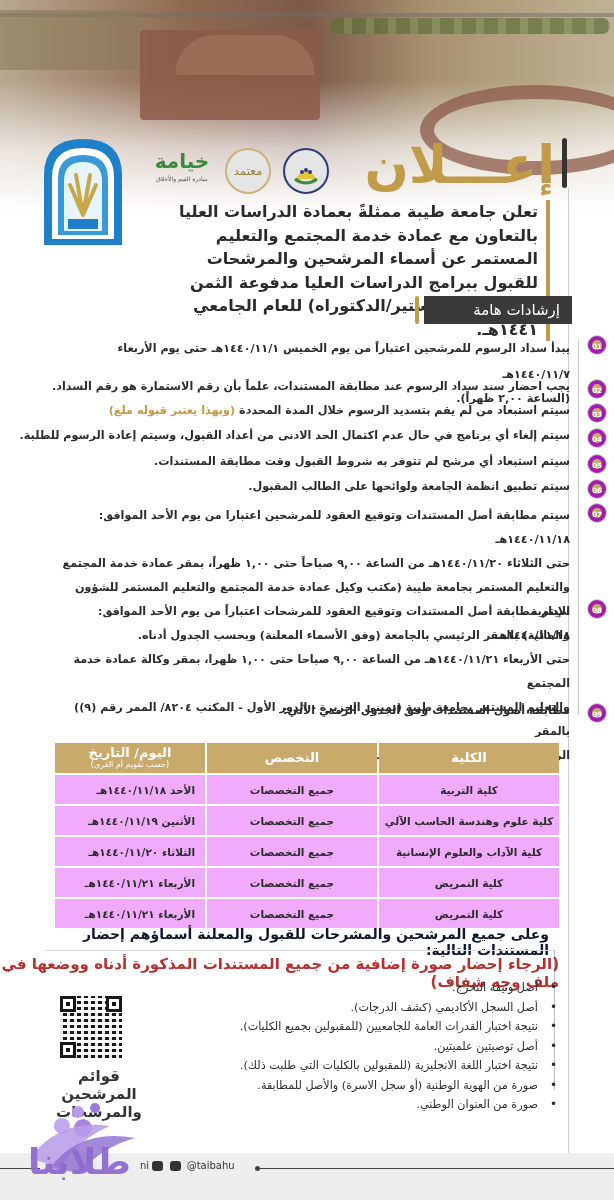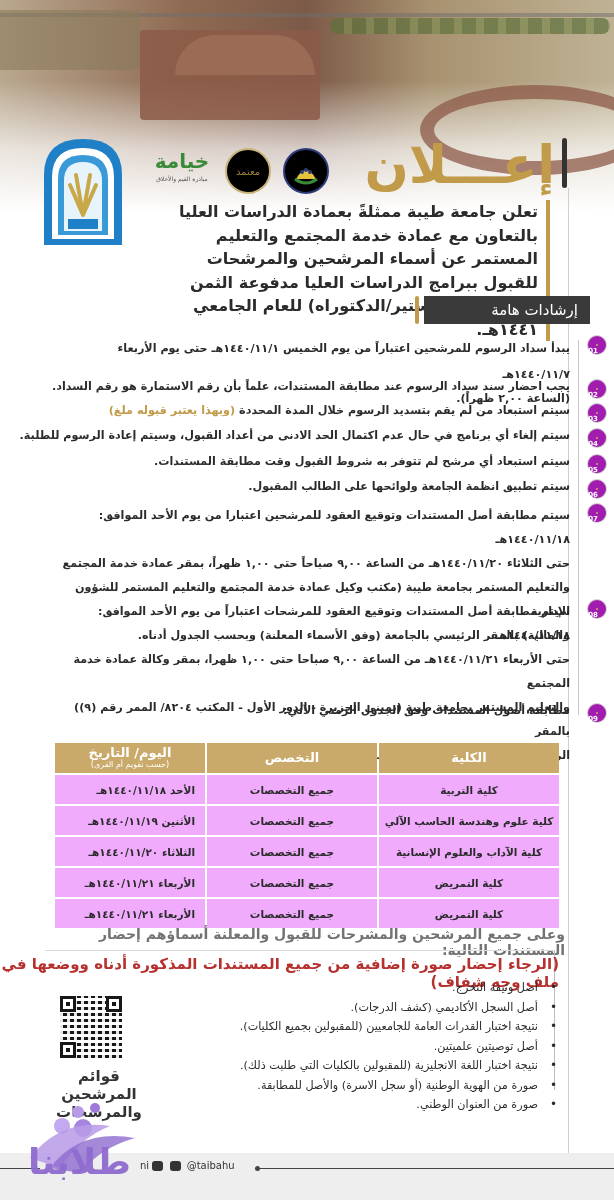--- a/index.html
+++ b/index.html
@@ -21,7 +21,7 @@
   .hero .road { position: absolute; left: 0; top: 13px; width: 614px; height: 4px; background: #6e6e6e; opacity:.5; }
 
   .uni-logo { position: absolute; left: 40px; top: 135px; width: 86px; height: 112px; }
-  .logo-circle { position: absolute; top: 148px; width: 46px; height: 46px; border-radius: 50%; background: #000000; border: 2px solid #c9b37a; display:flex; align-items:center; justify-content:center; font-size: 10px; color: #9b7e3a; }
+  .logo-circle { position: absolute; top: 148px; width: 46px; height: 46px; border-radius: 50%; background: #e5e5e5; border: 2px solid #c9b37a; display:flex; align-items:center; justify-content:center; font-size: 12px; color: #9b7e3a; }
   .logo-assoc { left: 283px; border-color: #2c3c7a; }
   .logo-accred { left: 225px; }
   .logo-khayama { position: absolute; left: 152px; top: 148px; width: 60px; height: 40px; text-align:center; color: #3b8a3a; font-size: 20px; font-weight: bold; line-height: 26px; }

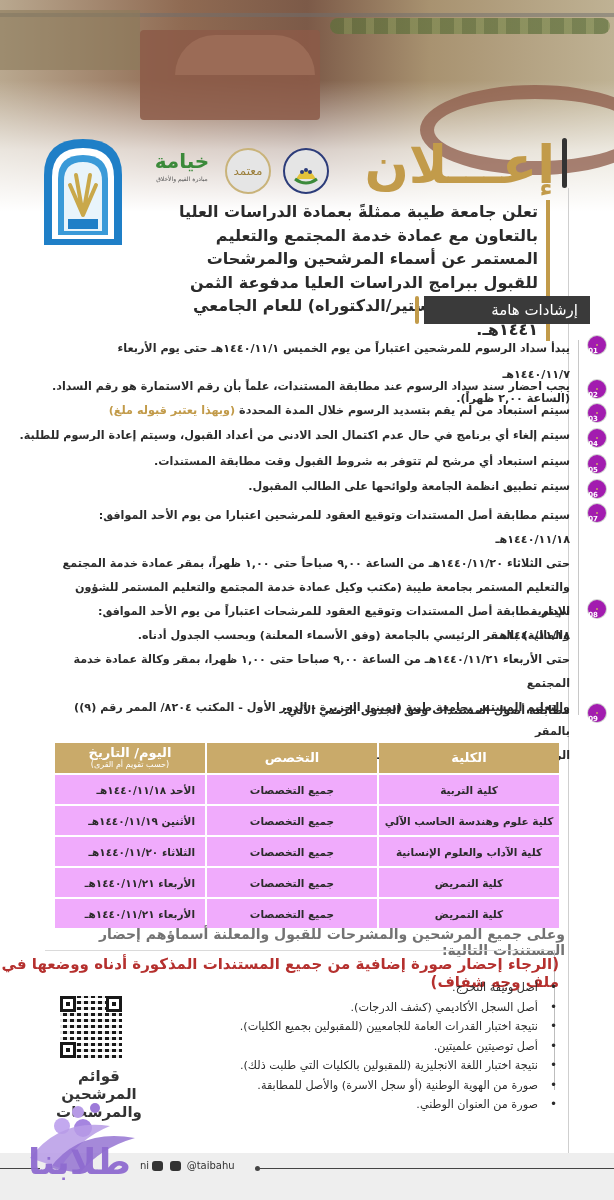--- a/index.html
+++ b/index.html
@@ -34,7 +34,7 @@
 
   .intro { position: absolute; left: 150px; top: 200px; width: 400px; direction: rtl; text-align: right; font-size: 16px; font-weight: bold; line-height: 23.5px; color: #2b2b2b; border-right: 4px solid #c29b4a; padding-right: 8px; }
   .sec-accent { position: absolute; left: 415px; top: 296px; width: 4px; height: 28px; background: #c29b4a; border-radius: 2px; }
-  .sec-head { position: absolute; left: 424px; top: 296px; width: 166px; height: 28px; background: #3a3a3a; color: #fff; font-size: 15px; line-height: 28px; direction: rtl; text-align: right; padding-right: 12px; }
+  .sec-head { position: absolute; left: 424px; top: 296px; width: 148px; height: 28px; background: #3a3a3a; color: #fff; font-size: 15px; line-height: 28px; direction: rtl; text-align: right; padding-right: 12px; }
 
   .timeline-line { position: absolute; left: 578px; top: 340px; width: 1px; height: 375px; background: #c8c8c8; }
 

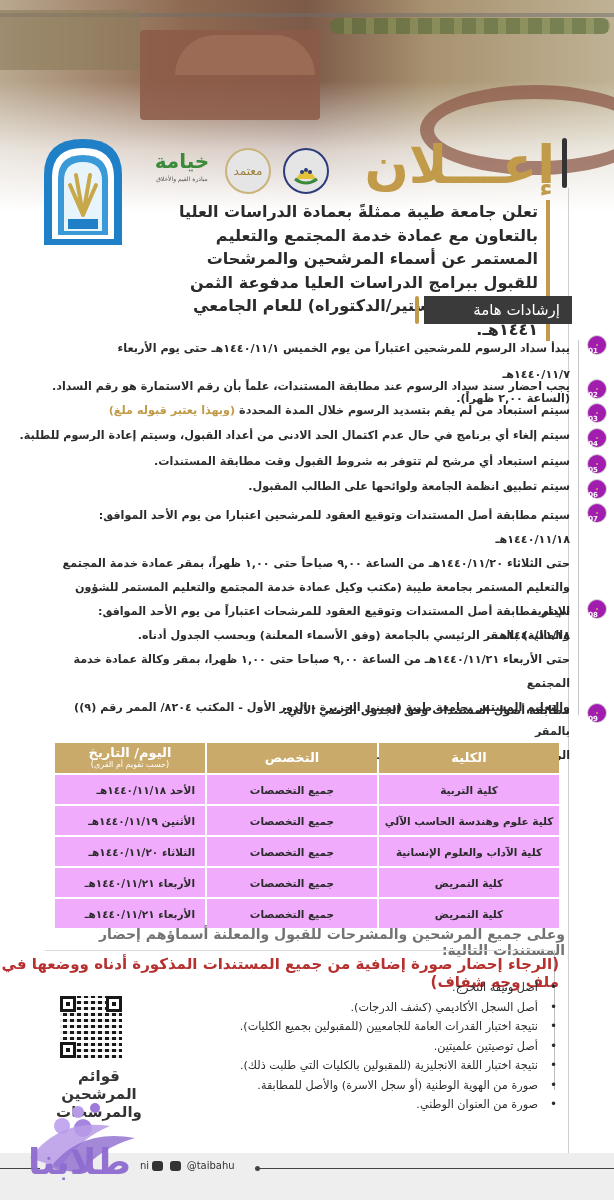--- a/index.html
+++ b/index.html
@@ -39,7 +39,7 @@
   .timeline-line { position: absolute; left: 578px; top: 340px; width: 1px; height: 375px; background: #c8c8c8; }
 
   .item { position: absolute; right: 44px; direction: rtl; text-align: right; font-size: 11.2px; font-weight: bold; color: #2b2b2b; }
-  .item .badge { position: absolute; right: -36px; top: 0px; width: 18px; height: 18px; border-radius: 50%; background: #c9aa6a; color: #fff; font-size: 7px; line-height: 14px; text-align: center; border: 8px solid #a21caf; box-shadow: 0 0 0 1px #cfcfcf; }
+  .item .badge { position: absolute; right: -36px; top: 0px; width: 18px; height: 18px; border-radius: 50%; background: #c9aa6a; color: #fff; font-size: 7px; line-height: 14px; text-align: center; border: 4px solid #a21caf; box-shadow: 0 0 0 1px #cfcfcf; }
   .hl { color: #c29b4a; }
 
   .table-wrap { position: absolute; left: 53px; top: 741px; width: 508px; }

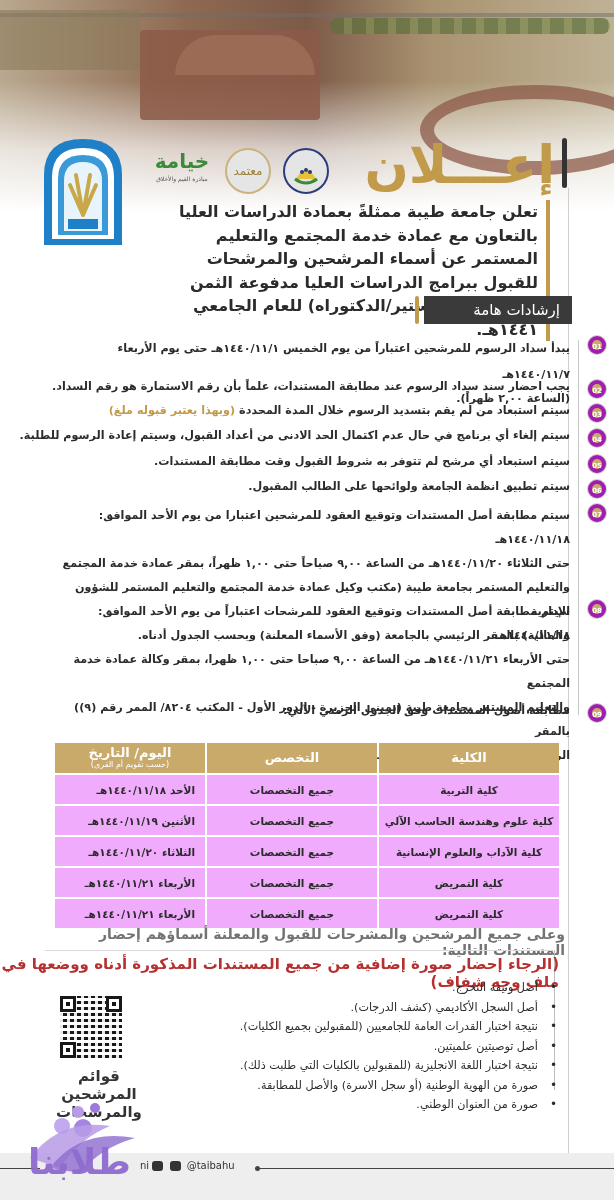--- a/index.html
+++ b/index.html
@@ -49,7 +49,7 @@
   td { background: #f0abfc; font-size: 10.5px; font-weight: bold; color: #2b2b2b; text-align: center; height: 29px; }
   td.date { text-align: right; padding-right: 10px; }
 
-  .docs-title { position: absolute; left: 40px; top: 926px; width: 525px; direction: rtl; text-align: right; font-size: 14px; font-weight: bold; color: #737373; }
+  .docs-title { position: absolute; left: 24px; top: 926px; width: 525px; direction: rtl; text-align: right; font-size: 14px; font-weight: bold; color: #0f172a; }
 
   .docs-box { position: absolute; left: 45px; top: 950px; width: 510px; height: 140px; border-right: 1px solid #bdbdbd; border-top: 1px solid #dadada; }
   .docs-note { position: absolute; right: 55px; top: 955px; direction: rtl; text-align: right; font-size: 15px; font-weight: bold; color: #b5302e; }

